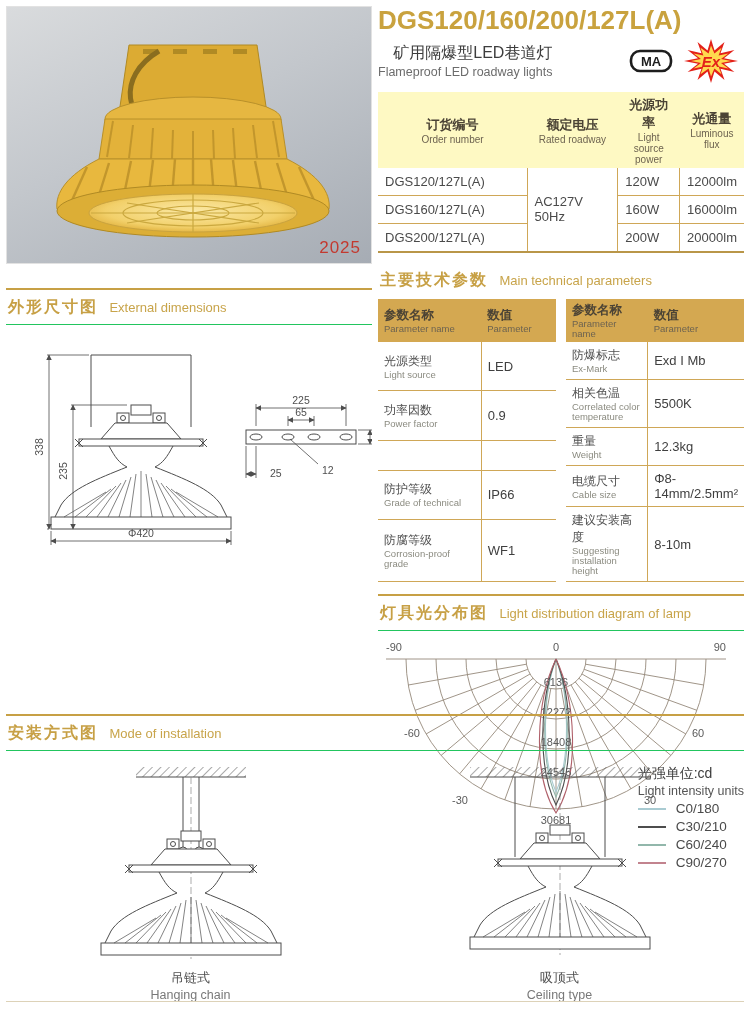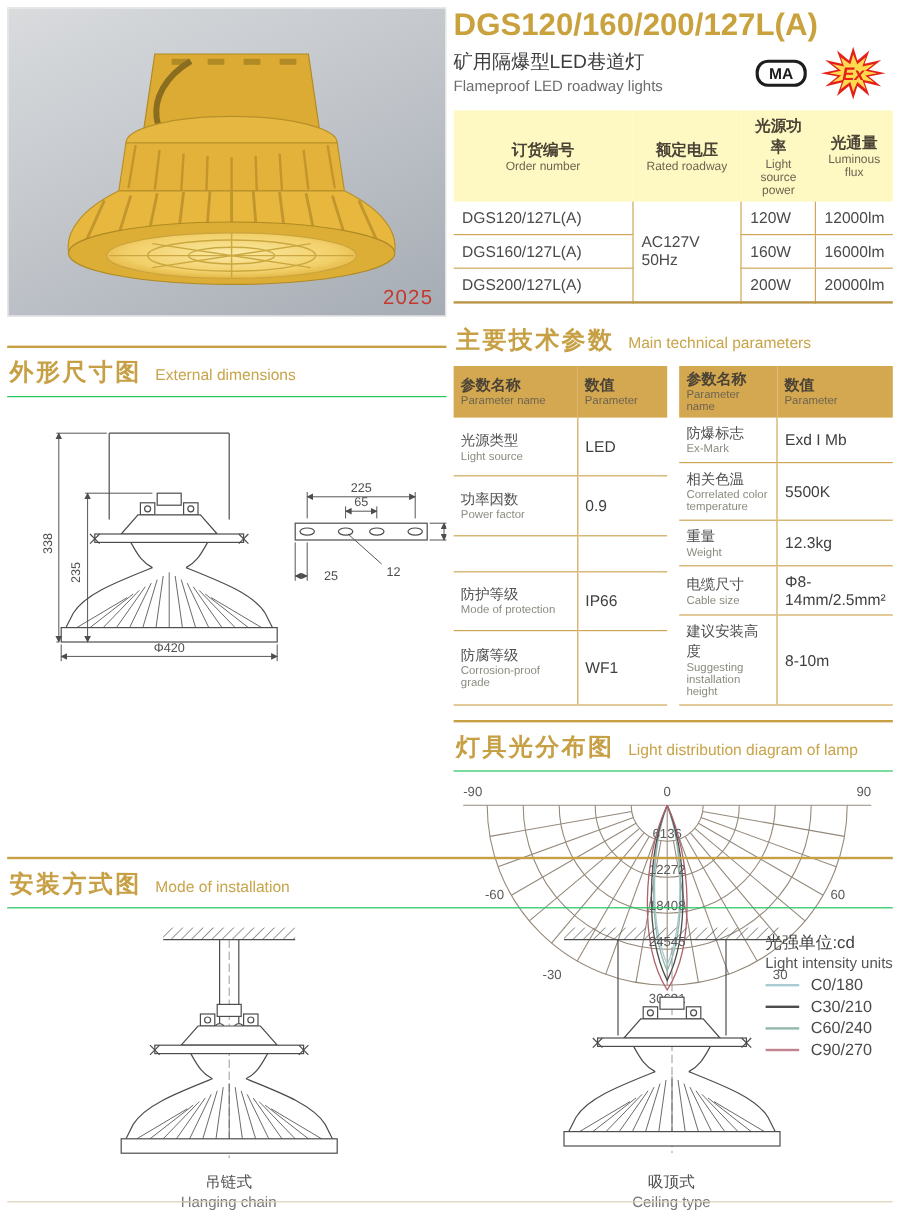--- a/index.html
+++ b/index.html
@@ -16,7 +16,7 @@
 
   .title { font-size:26px; font-weight:bold; color:#c9a23e; line-height:1.1; letter-spacing:0; }
   .subrow { display:flex; justify-content:space-between; align-items:center; margin-top:2px; }
-  .sub-cn { font-size:16px; color:#3d3d3d; line-height:1.25; }
+  .sub-cn { font-size:16px; color:#3d3d3d; line-height:1.25;text-align:right; }
   .sub-en { font-size:12.5px; color:#6c6c6c; margin-top:2px; }
   .logos { display:flex; align-items:center; gap:8px; margin-right:4px; }
 

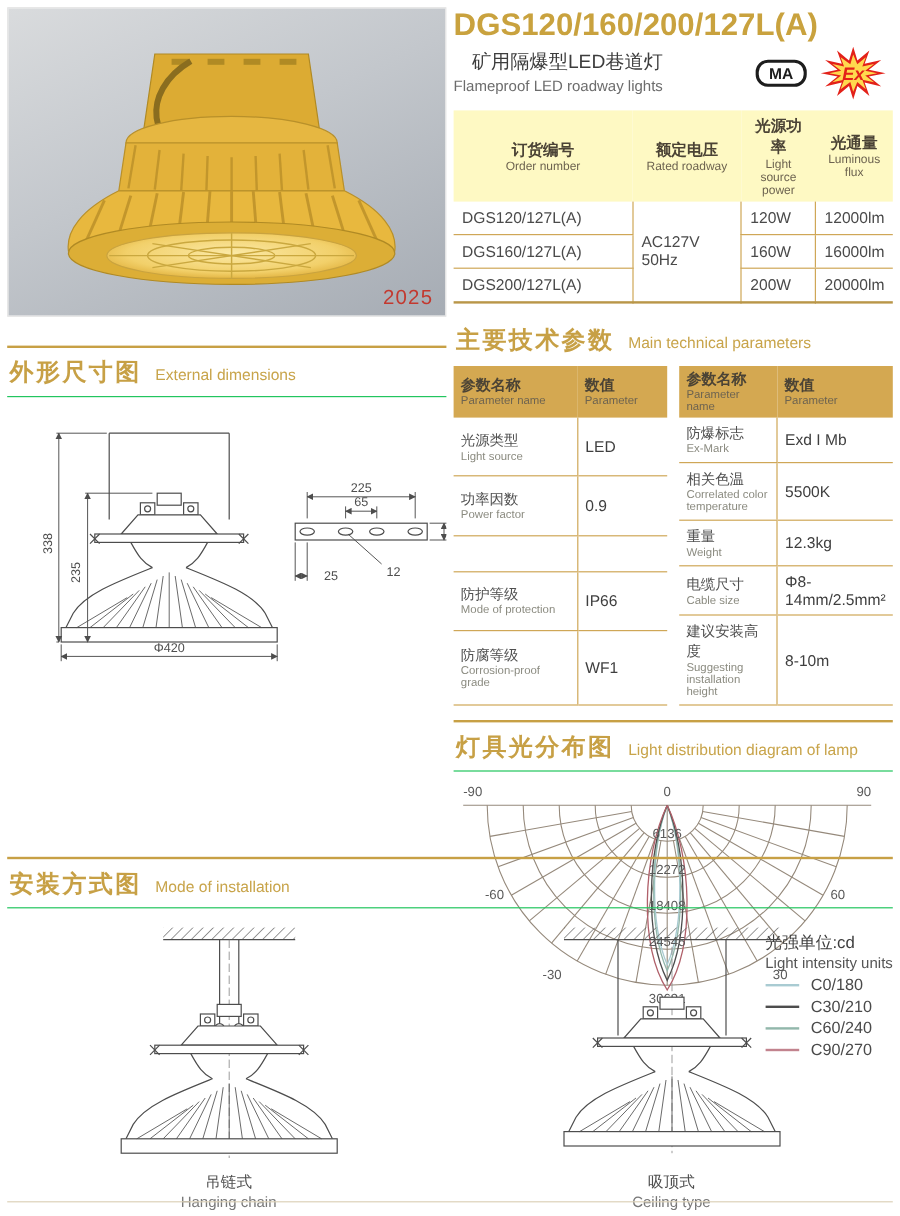--- a/index.html
+++ b/index.html
@@ -32,7 +32,7 @@
   
   .sec { border-top:2px solid #c7a045; border-bottom:1px solid #22c55e; padding:7px 0 6px 2px; }
   .sec.noline { border-top:none; border-bottom:none; }
-  .sec .cn { font-size:20px; font-weight:bold; color:#c7a045; letter-spacing:2px; }
+  .sec .cn { font-size:16px; font-weight:bold; color:#c7a045; letter-spacing:2px; }
   .sec .en { font-size:13px; color:#c8a44a; margin-left:7px; }
 
   

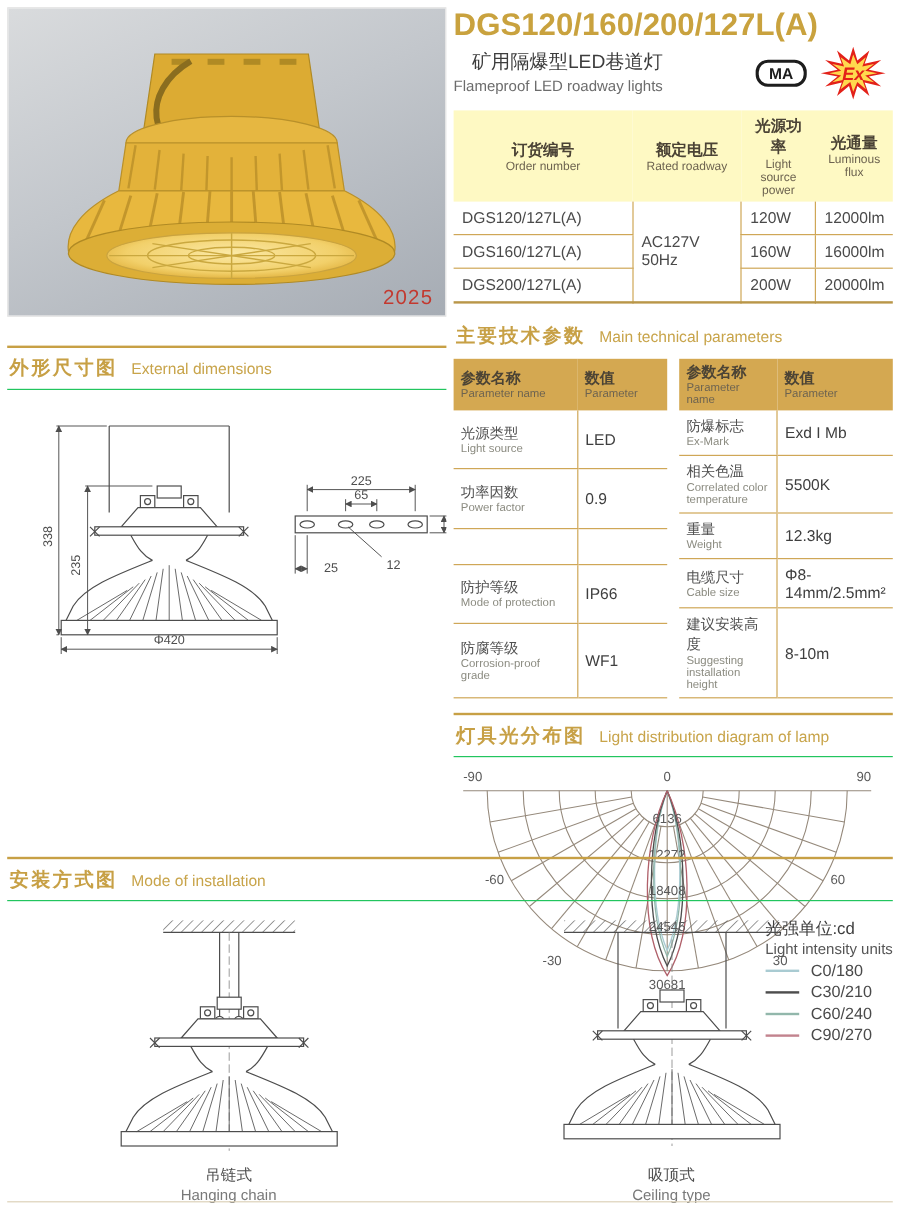--- a/index.html
+++ b/index.html
@@ -264,7 +264,7 @@
           <tr>
             <td>
                   <span class="cn">防护等级</span>
-                  <span class="en">Mode of protection</span>
+                  <span class="en">Grade of technical</span>
                 </td>
             <td class="val">IP66</td>
               </tr>

